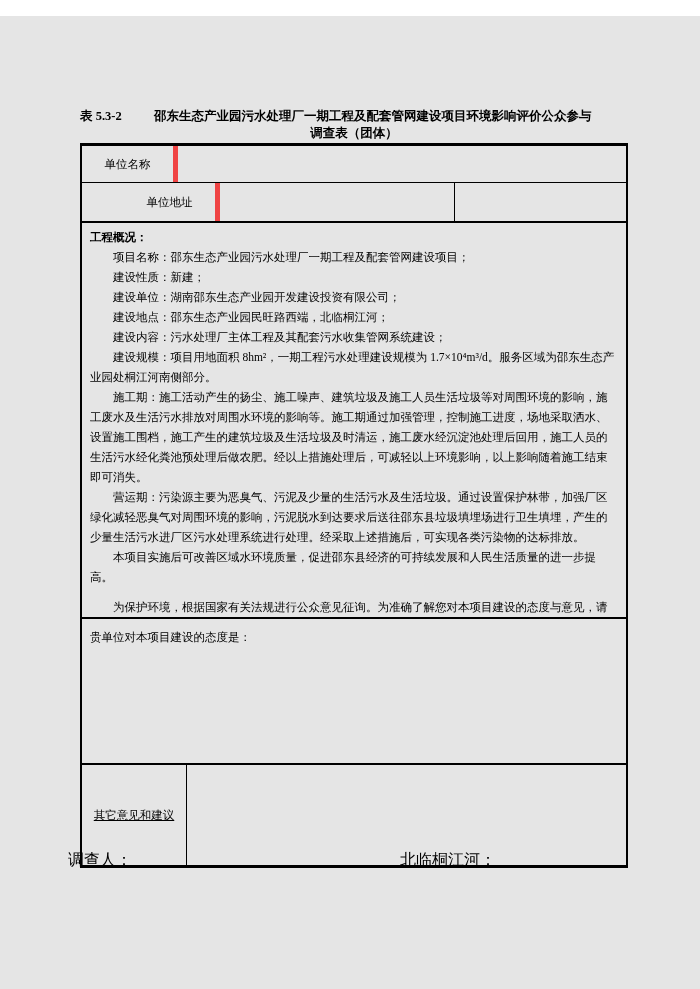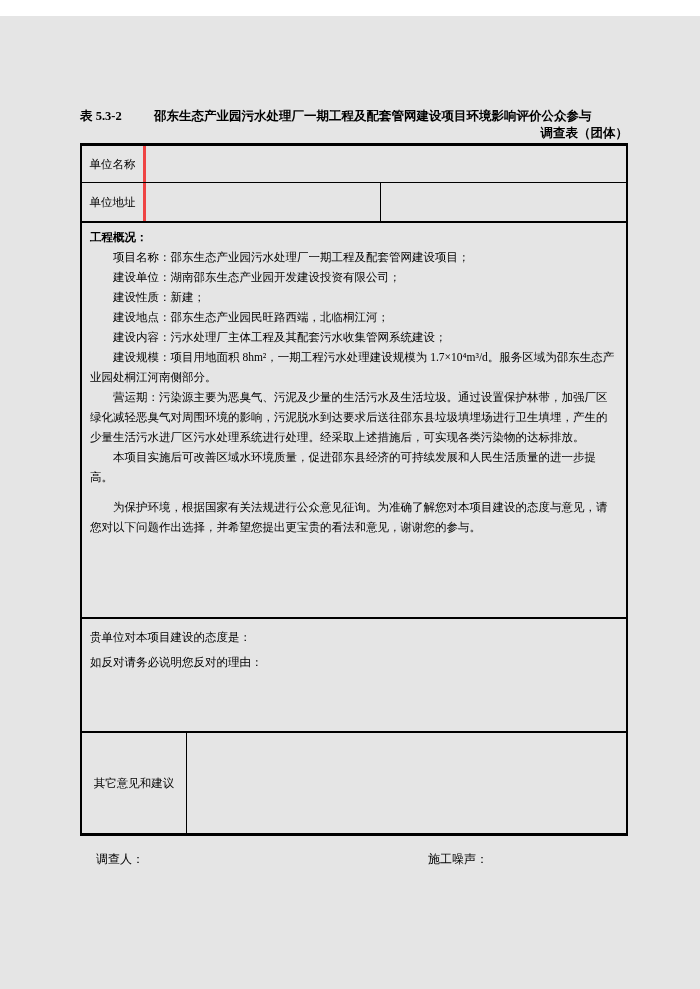--- a/index.html
+++ b/index.html
@@ -26,7 +26,7 @@
   .title-line1 { display: flex; }
   .table-no { width: 74px; flex: 0 0 auto; }
   .title-text { flex: 1; }
-  .title-line2 { text-align: right; margin-top: 1px; }
+  .title-line2 { text-align: center; margin-top: 1px; }
   
   .form-table {
     position: absolute;

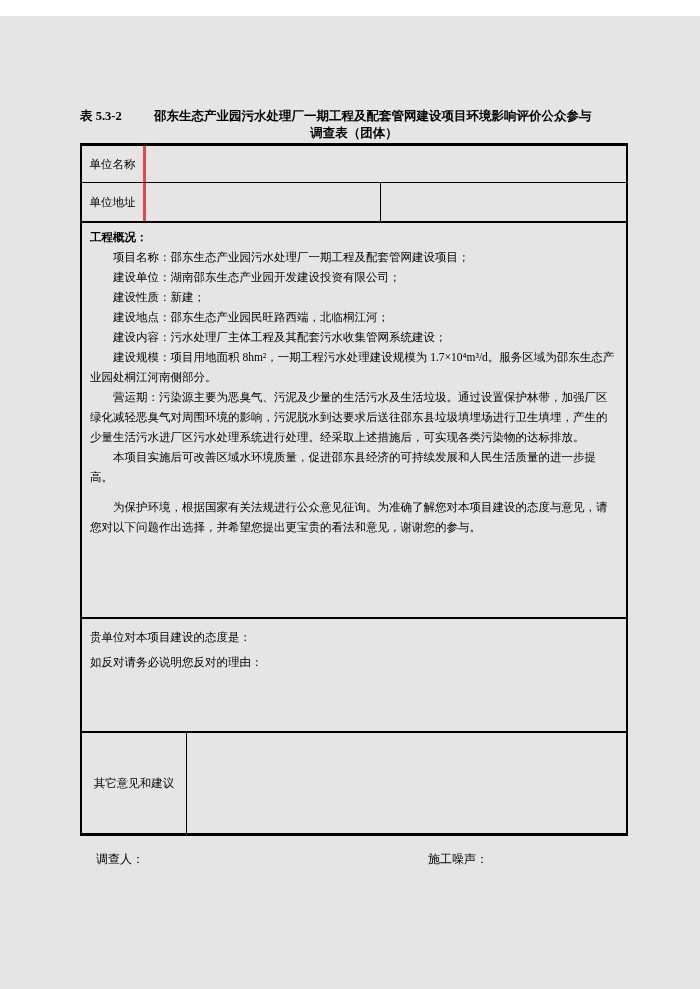--- a/index.html
+++ b/index.html
@@ -41,7 +41,7 @@
   .row-1 { height: 37px; border-bottom: 1px solid #000; }
   .row-2 { height: 40px; border-bottom: 2px solid #000; }
   .cell { display: flex; align-items: center; }
-  .label-cell { width: 64px; border-right: 3px solid #ef4444; justify-content: center; }
+  .label-cell { width: 96px; border-right: 5px solid #ef4444; justify-content: center; }
   .addr-value { width: 235px; border-right: 1px solid #000; }
   .phone-label { width: 96px; border-right: 1px solid #000; justify-content: center; }
   .phone-value { flex: 1; }

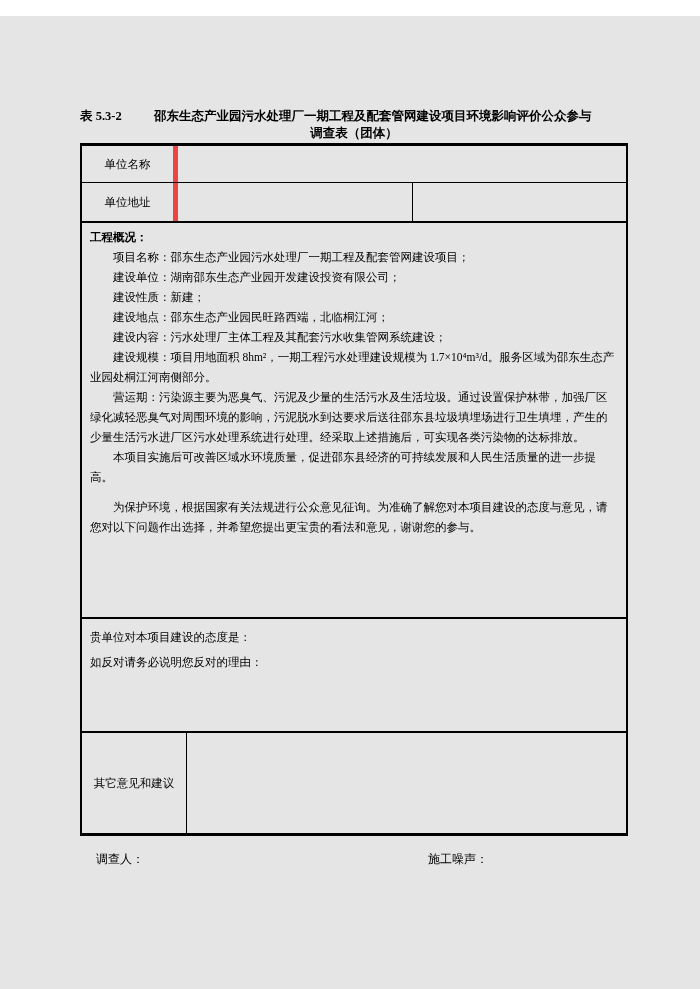--- a/index.html
+++ b/index.html
@@ -39,7 +39,7 @@
   }
   .trow { display: flex; width: 100%; }
   .row-1 { height: 37px; border-bottom: 1px solid #000; }
-  .row-2 { height: 40px; border-bottom: 2px solid #000; }
+  .row-2 { height: 40px; border-bottom: 2px solid #000; padding-left: 42px; }
   .cell { display: flex; align-items: center; }
   .label-cell { width: 96px; border-right: 5px solid #ef4444; justify-content: center; }
   .addr-value { width: 235px; border-right: 1px solid #000; }

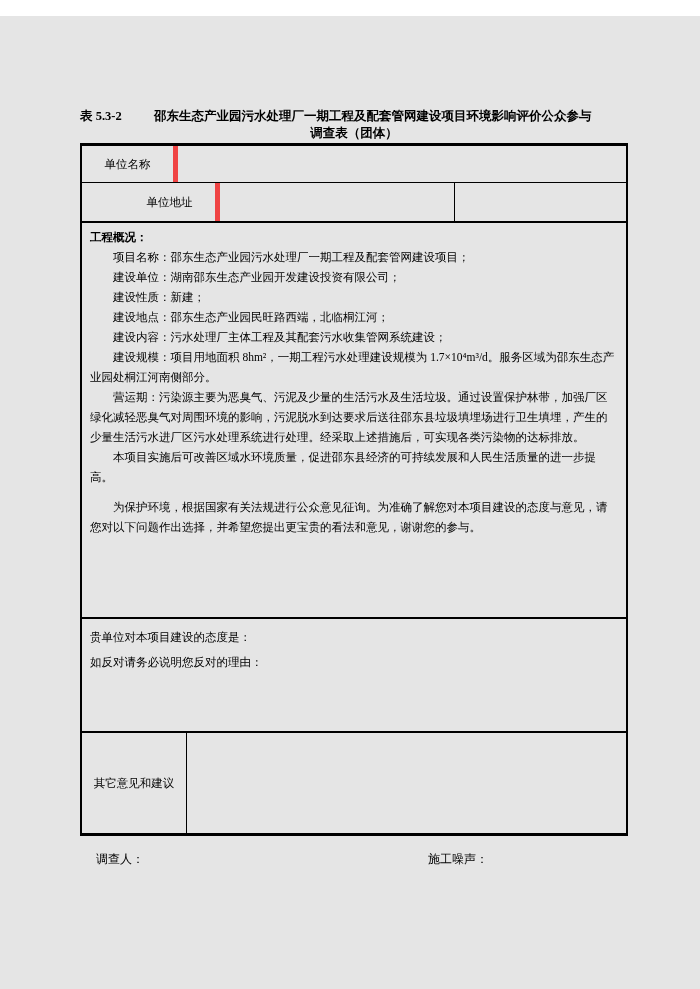--- a/index.html
+++ b/index.html
@@ -126,8 +126,8 @@
     <div class="content-row">
       <p class="bold-head">工程概况：</p>
       <p class="indent">项目名称：邵东生态产业园污水处理厂一期工程及配套管网建设项目；</p>
+      <p class="indent">建设性质：新建；</p>
       <p class="indent">建设单位：湖南邵东生态产业园开发建设投资有限公司；</p>
-      <p class="indent">建设性质：新建；</p>
       <p class="indent">建设地点：邵东生态产业园民旺路西端，北临桐江河；</p>
       <p class="indent">建设内容：污水处理厂主体工程及其配套污水收集管网系统建设；</p>
       <p class="indent">建设规模：项目用地面积 8hm²，一期工程污水处理建设规模为 1.7×10⁴m³/d。服务区域为邵东生态产业园处桐江河南侧部分。</p>

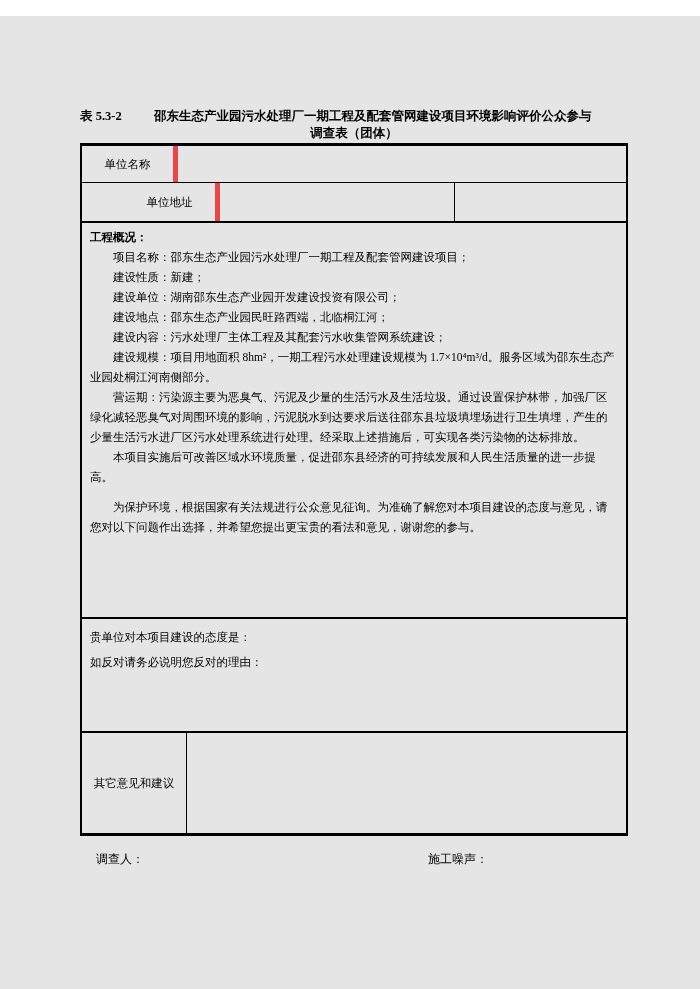--- a/index.html
+++ b/index.html
@@ -131,6 +131,7 @@
       <p class="indent">建设地点：邵东生态产业园民旺路西端，北临桐江河；</p>
       <p class="indent">建设内容：污水处理厂主体工程及其配套污水收集管网系统建设；</p>
       <p class="indent">建设规模：项目用地面积 8hm²，一期工程污水处理建设规模为 1.7×10⁴m³/d。服务区域为邵东生态产业园处桐江河南侧部分。</p>
+      <p class="indent">施工期：施工活动产生的扬尘、施工噪声、建筑垃圾及施工人员生活垃圾等对周围环境的影响，施工废水及生活污水排放对周围水环境的影响等。施工期通过加强管理，控制施工进度，场地采取洒水、设置施工围档，施工产生的建筑垃圾及生活垃圾及时清运，施工废水经沉淀池处理后回用，施工人员的生活污水经化粪池预处理后做农肥。经以上措施处理后，可减轻以上环境影响，以上影响随着施工结束即可消失。</p>
       <p class="indent">营运期：污染源主要为恶臭气、污泥及少量的生活污水及生活垃圾。通过设置保护林带，加强厂区绿化减轻恶臭气对周围环境的影响，污泥脱水到达要求后送往邵东县垃圾填埋场进行卫生填埋，产生的少量生活污水进厂区污水处理系统进行处理。经采取上述措施后，可实现各类污染物的达标排放。</p>
       <p class="indent">本项目实施后可改善区域水环境质量，促进邵东县经济的可持续发展和人民生活质量的进一步提高。</p>
       <p class="indent appeal">为保护环境，根据国家有关法规进行公众意见征询。为准确了解您对本项目建设的态度与意见，请您对以下问题作出选择，并希望您提出更宝贵的看法和意见，谢谢您的参与。</p>

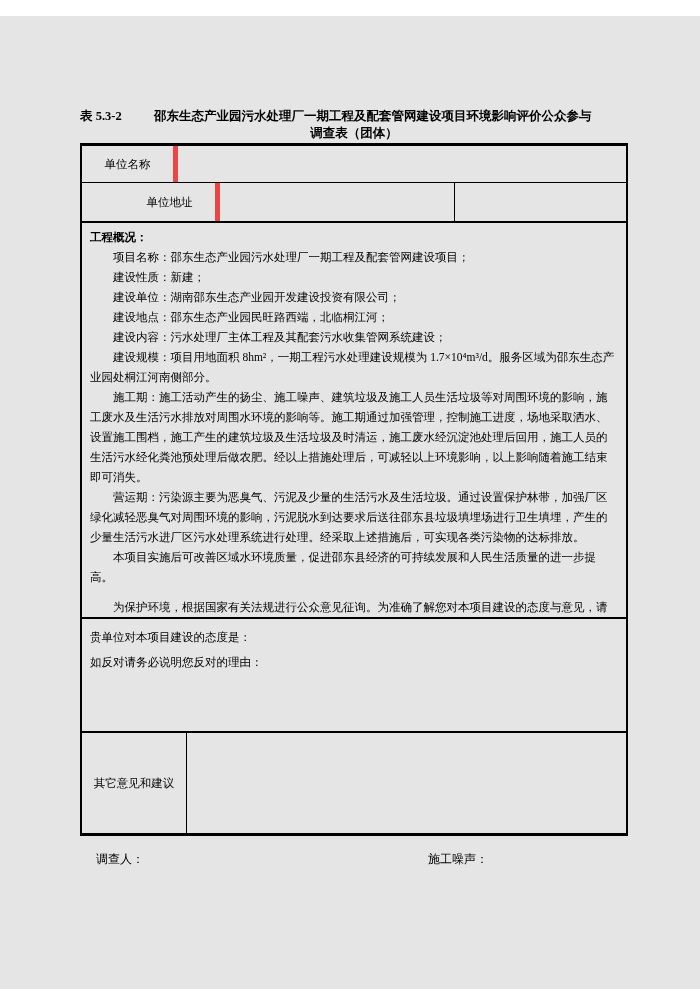--- a/index.html
+++ b/index.html
@@ -61,7 +61,7 @@
   
   .attitude-row {
     display: block;
-    height: 114px;
+    height: 146px;
     border-bottom: 2px solid #000;
     padding: 6px 8px 0 8px;
   }

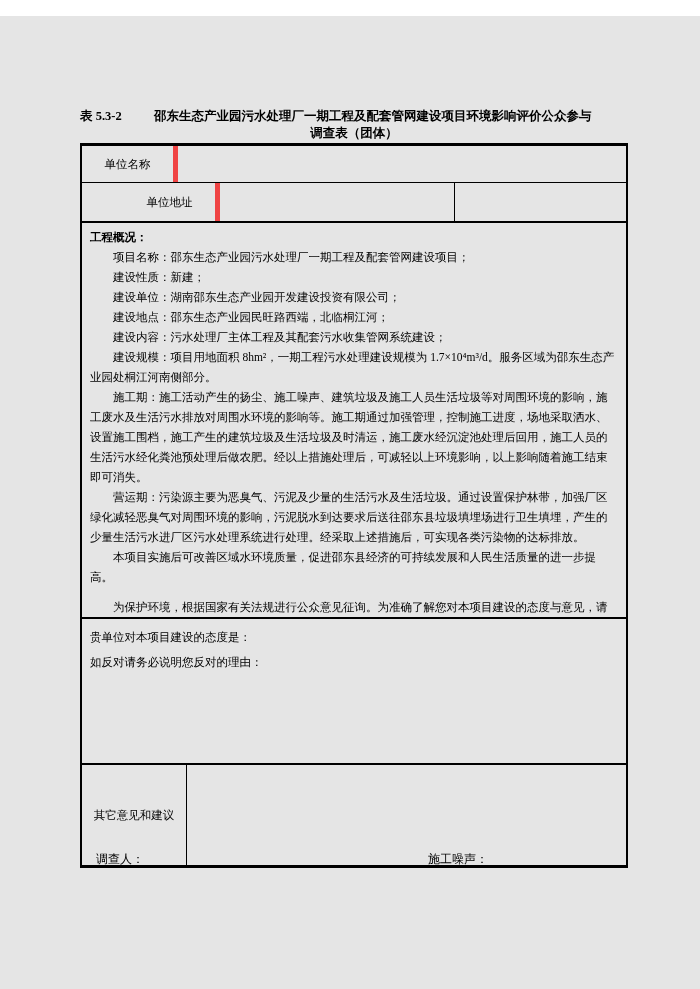--- a/index.html
+++ b/index.html
@@ -139,7 +139,6 @@
 
     <div class="attitude-row">
       <p>贵单位对本项目建设的态度是：</p>
-      <p>如反对请务必说明您反对的理由：</p>
     </div>
 
     <div class="trow other-row">

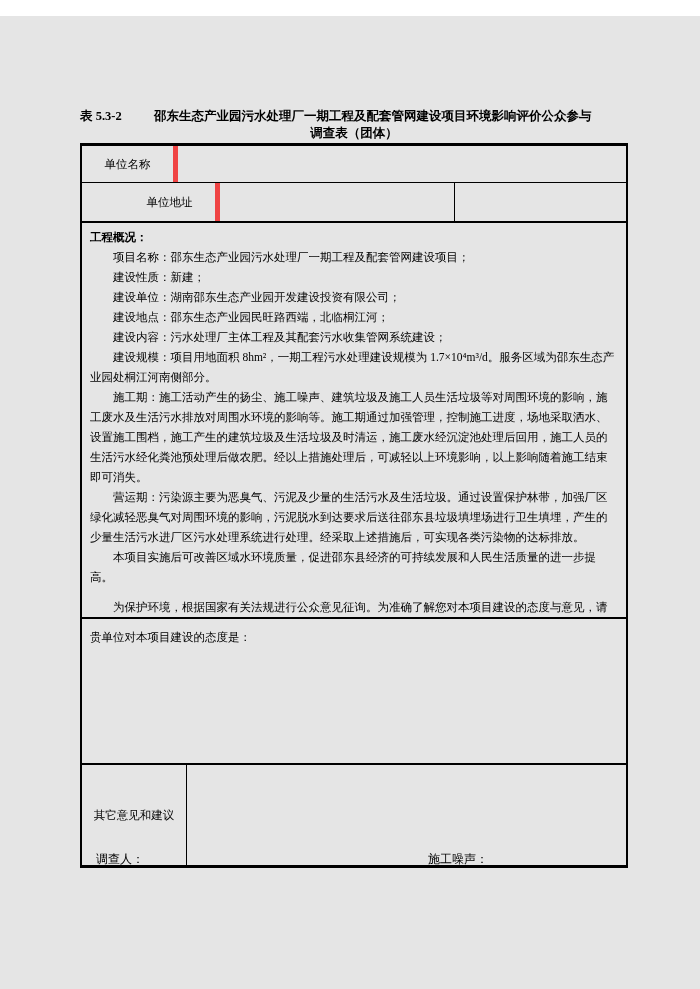--- a/index.html
+++ b/index.html
@@ -75,7 +75,7 @@
   }
   .blank-gap { margin-right: 30px; }
   
-  .other-row { height: 100px; }
+  .other-row { height: 100px; text-decoration: underline; }
   .other-label { width: 105px; border-right: 1px solid #000; justify-content: center; }
   .other-value { flex: 1; }
   

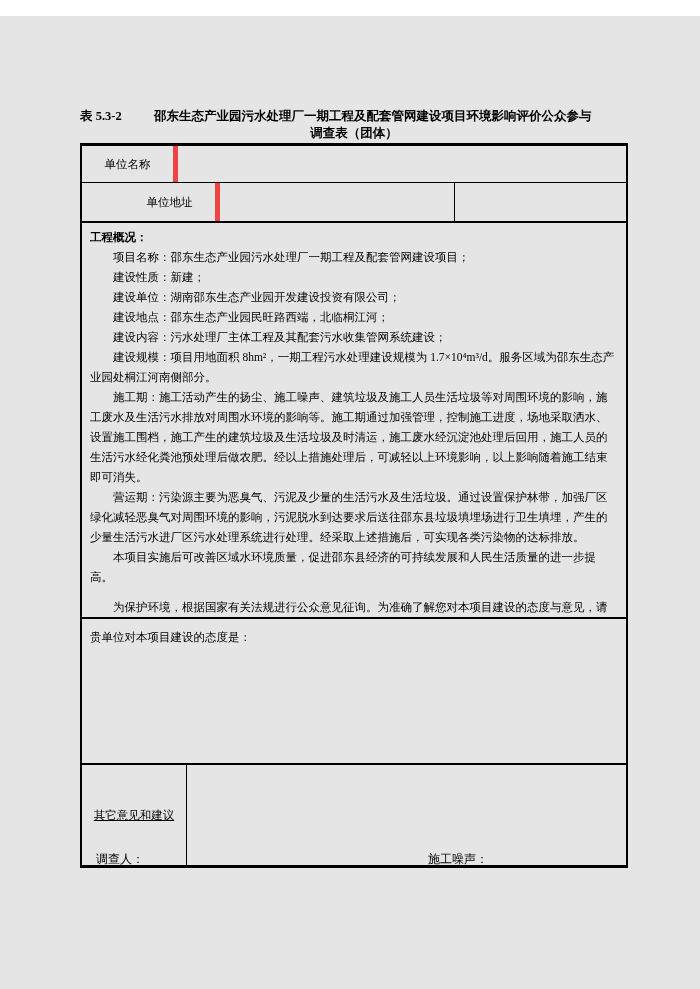--- a/index.html
+++ b/index.html
@@ -81,9 +81,9 @@
   
   .footer-row {
     position: absolute;
-    left: 96px; top: 836px;
+    left: 68px; top: 836px;
     width: 548px;
-    font-size: 12px;
+    font-size: 16px;
     line-height: 15px;
   }
   .survey-time { position: absolute; left: 332px; top: 0; }

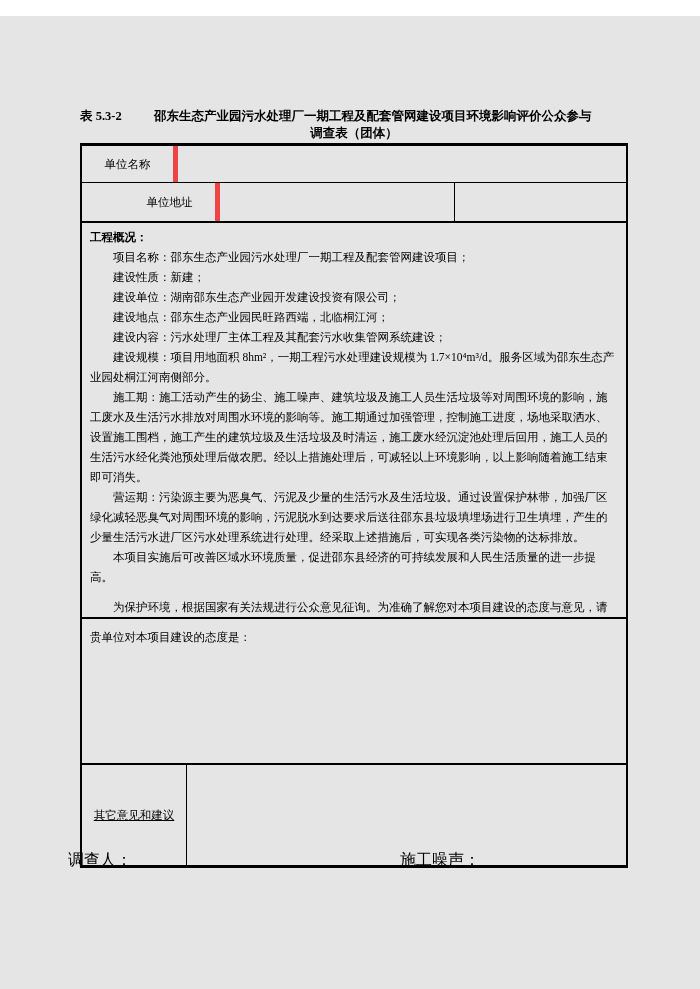--- a/index.html
+++ b/index.html
@@ -150,7 +150,7 @@
 
   <div class="footer-row">
     <span>调查人：</span>
-    <span class="survey-time">施工噪声：</span>
+    <span class="survey-time">北临桐江河：</span>
   </div>
 
 

